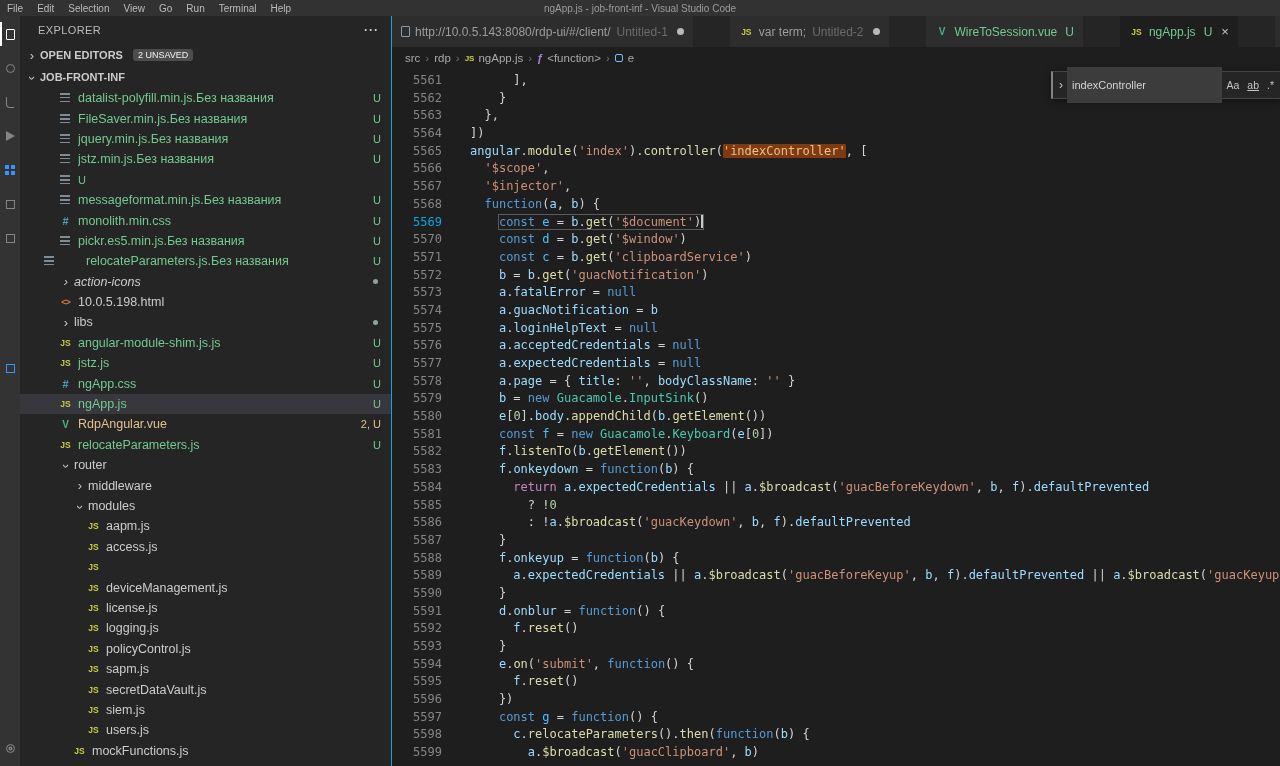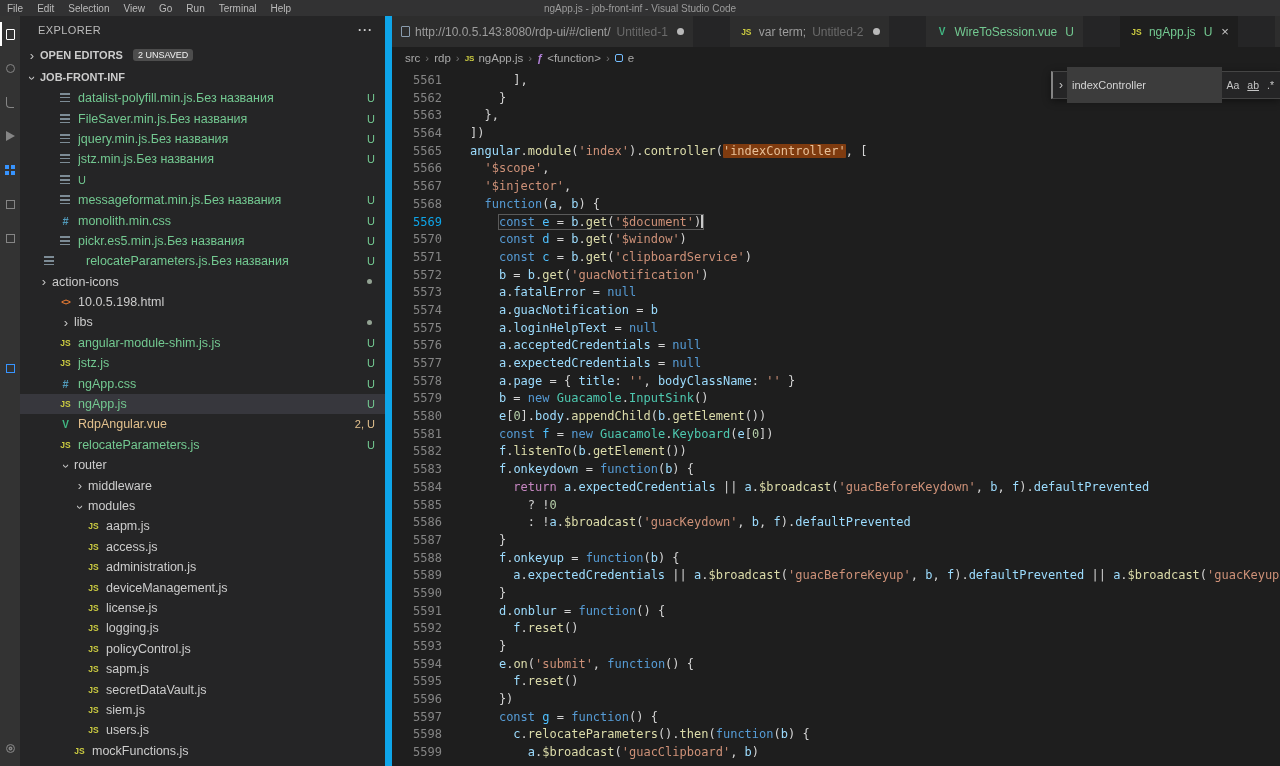--- a/index.html
+++ b/index.html
@@ -34,7 +34,7 @@
   .sh-gear{width:9px;height:9px;border:1.5px solid currentColor;border-radius:50%;box-shadow:inset 0 0 0 1.5px #333333, inset 0 0 0 3px currentColor;}
 
   
-  .sidebar{width:372px;background:#252526;border-right:7px solid #0ea5e9;display:flex;flex-direction:column;
+  .sidebar{width:372px;background:#252526;border-right:1px solid #0ea5e9;display:flex;flex-direction:column;
     overflow:hidden;flex:none;font-size:12.5px;}
   .sb-title{height:28px;display:flex;align-items:center;padding:0 12px 0 18px;font-size:11px;color:#bbbbbb;letter-spacing:.4px;flex:none;}
   .more{margin-left:auto;color:#cfcfcf;font-size:12px;letter-spacing:1px;}

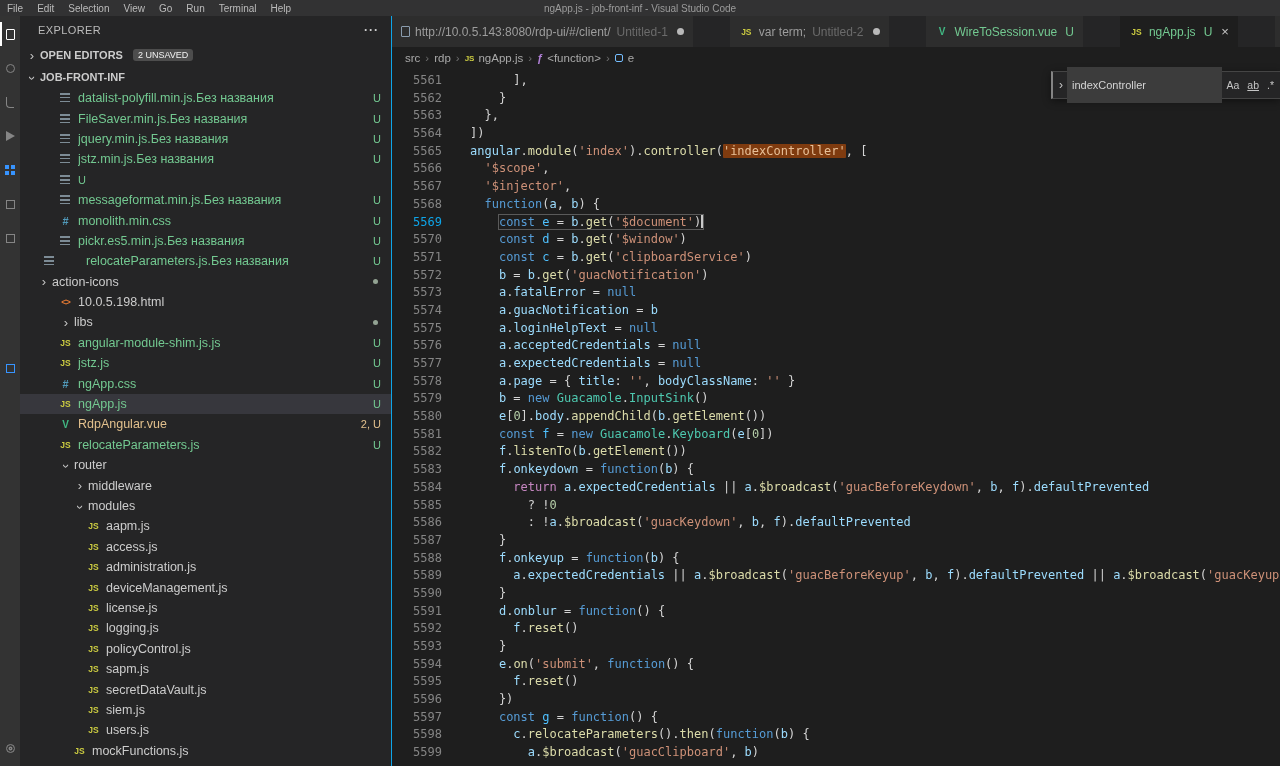--- a/index.html
+++ b/index.html
@@ -209,7 +209,7 @@
           <span class="lbl u">relocateParameters.js.Без названия</span>
           <span class="gitb">U</span>
         </div>
-        <div class="trow" style="padding-left: 16px;">
+        <div class="trow" style="padding-left: 38px; font-style: italic;">
           <span class="chev"></span>
           <span class="lbl">action-icons</span>
           <span class="dotb"></span>

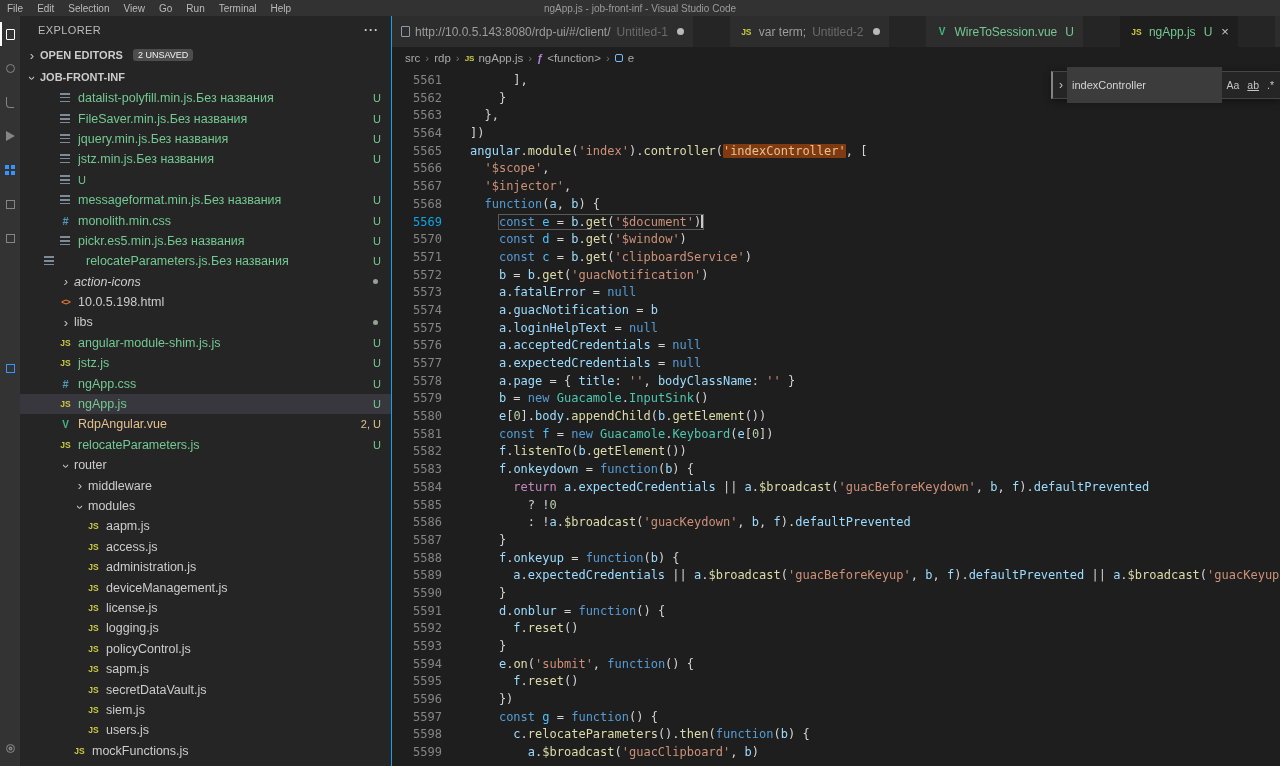--- a/index.html
+++ b/index.html
@@ -275,7 +275,6 @@
         </div>
         <div class="trow" style="padding-left: 66px;">
           <span class="fic js">JS</span>
-          <span class="lbl">administration.js</span>
         </div>
         <div class="trow" style="padding-left: 66px;">
           <span class="fic js">JS</span>

